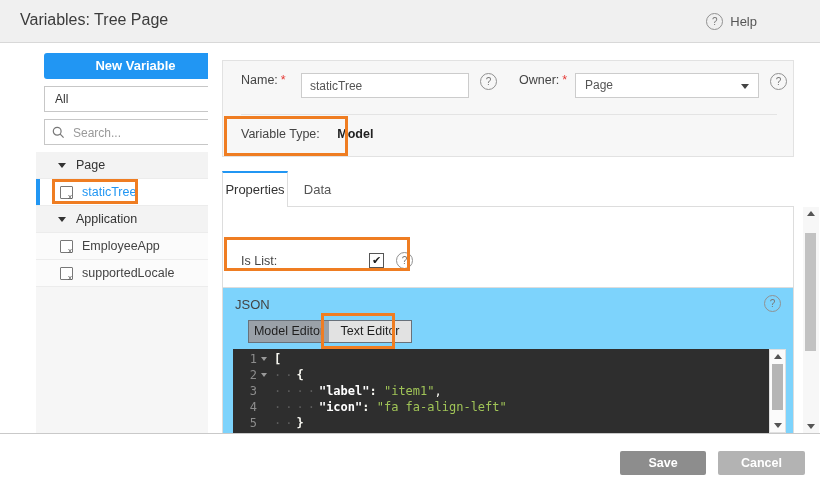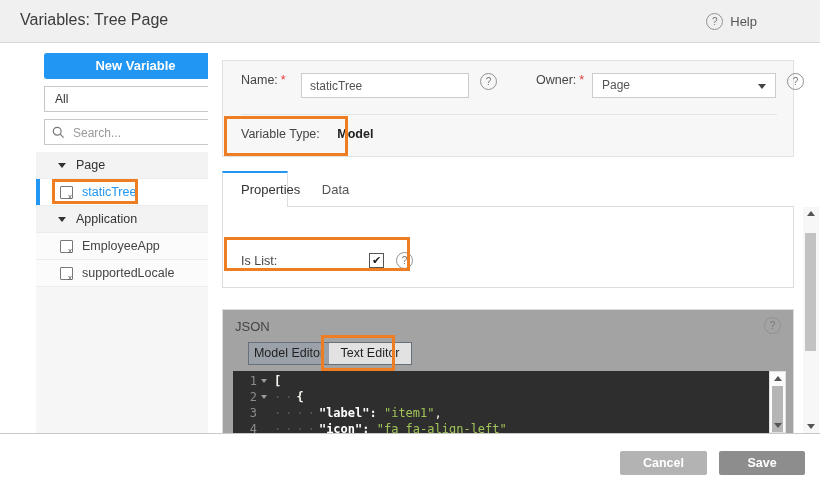--- a/index.html
+++ b/index.html
@@ -66,7 +66,7 @@
   .fld-label{font-size:12.5px;color:#444;}
   .req{color:#e53935;margin-left:3px;}
   .w-name{width:60px;flex:none;}
-  .w-owner{width:56px;flex:none;margin-left:39px;}
+  .w-owner{width:56px;flex:none;margin-left:22px;}
   .txt-input{width:168px;height:25px;border:1px solid #ccc;box-sizing:border-box;background:#fff;
              font-size:12px;color:#555;padding:0 8px;font-family:"Liberation Sans",sans-serif;outline:none;}
   .sel{position:relative;width:184px;height:25px;border:1px solid #ccc;box-sizing:border-box;background:#fff;

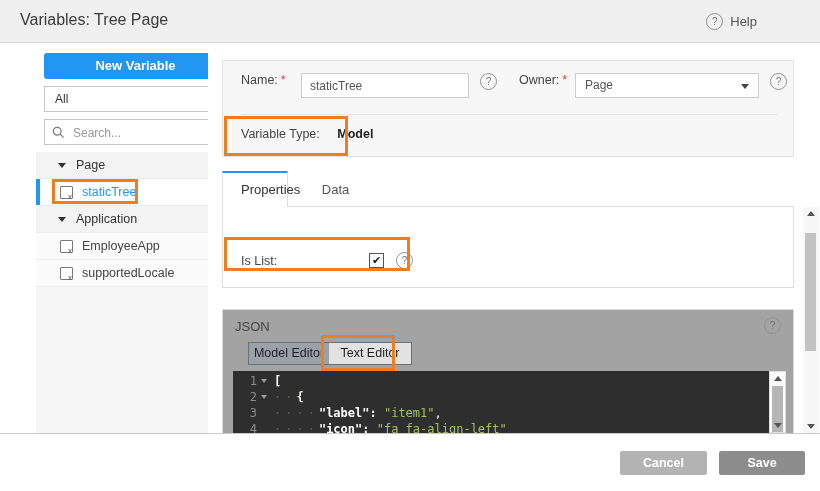--- a/index.html
+++ b/index.html
@@ -77,7 +77,7 @@
   .vt-val{font-weight:bold;color:#222;margin-left:14px;}
   .ann-vartype{left:1px;top:55px;width:124px;height:40px;}
   
-  .tab{position:absolute;font-size:13px;text-align:center;cursor:pointer;padding-left:18px;}
+  .tab{position:absolute;font-size:13px;text-align:center;cursor:pointer;}
   .tab-props{left:14px;top:127px;width:66px;height:36px;line-height:33px;background:#fff;
              border:1px solid #ddd;border-top:2px solid #2196f3;border-bottom:none;color:#333;
              z-index:2;box-sizing:border-box;}

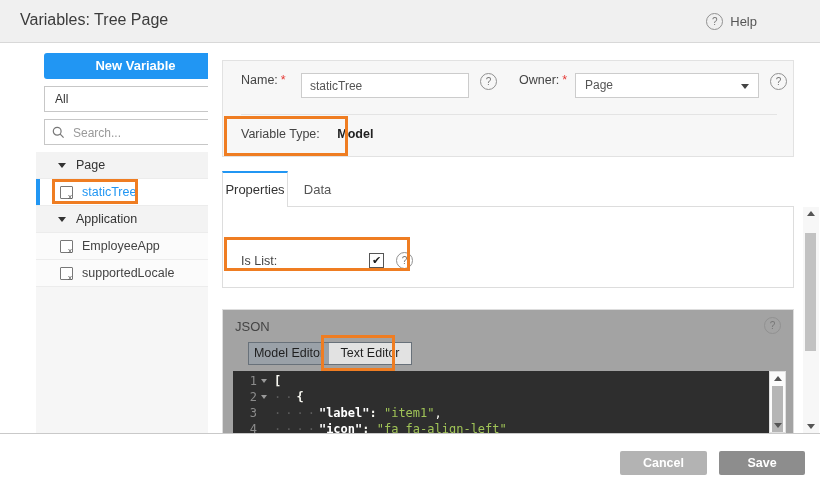--- a/index.html
+++ b/index.html
@@ -97,7 +97,7 @@
   .prow .q-icon{margin-left:12px;}
   .ann-islist{left:1px;top:30px;width:186px;height:34px;}
   
-  .panel-json{position:absolute;left:14px;top:265px;width:572px;bottom:0;background:#a3a3a3;
+  .panel-json{position:absolute;left:14px;top:243px;width:572px;bottom:0;background:#7dd3fc;
               border:1px solid #ddd;border-bottom:none;box-sizing:border-box;}
   .json-title{position:absolute;left:12px;top:9px;font-size:13px;color:#444;}
   .json-q{position:absolute;right:12px;top:7px;}

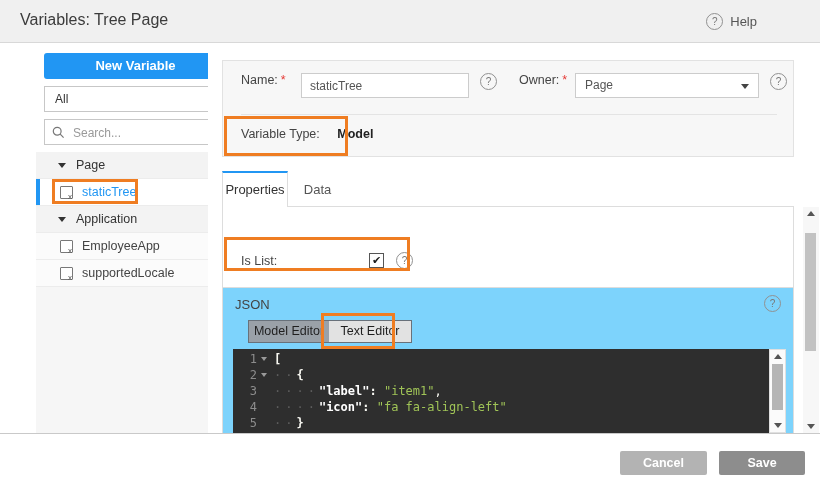--- a/index.html
+++ b/index.html
@@ -274,8 +274,8 @@
   </div>
 
   <div class="footer">
+    <div class="f-btn f-save">Save</div>
     <div class="f-btn f-cancel">Cancel</div>
-    <div class="f-btn f-save">Save</div>
   </div>
 
 </div>

